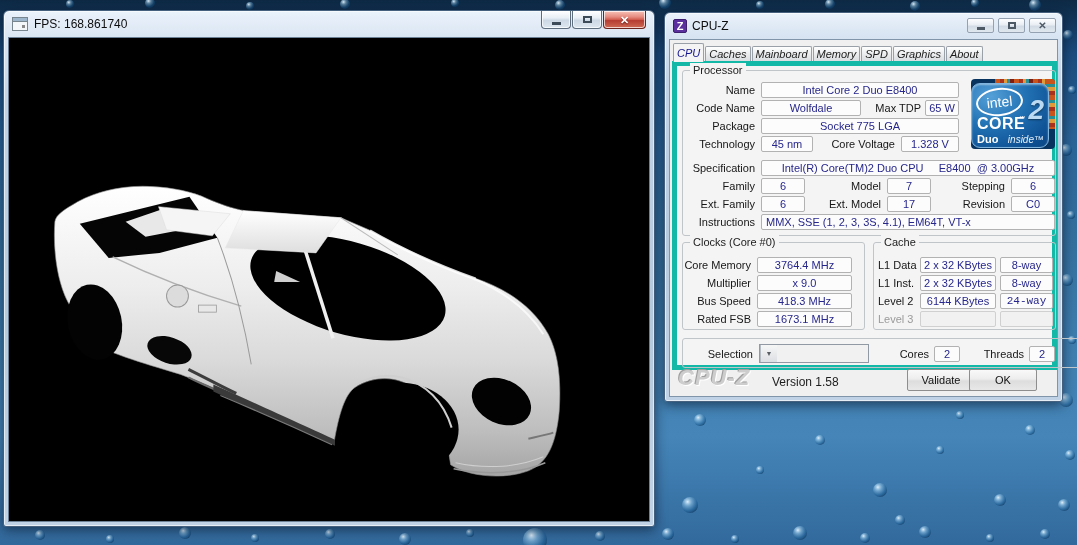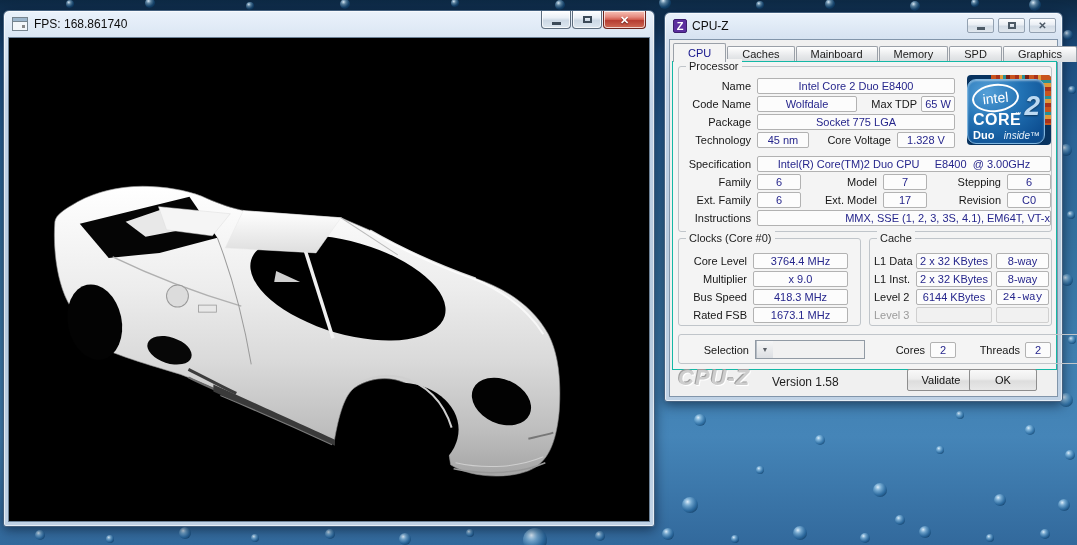--- a/index.html
+++ b/index.html
@@ -56,9 +56,9 @@
     background:#f0f0f0; border:1px solid #8195aa; }
 
   .tabstrip { position:absolute; left:3px; top:3px; height:19px; display:flex; align-items:flex-end; }
-  .tab { height:16px; padding:0 14px; margin-right:1px; font-size:11px; line-height:15px; color:#1c1c1c;
+  .tab { height:16px; padding:0 3px; margin-right:1px; font-size:11px; line-height:15px; color:#1c1c1c;
     border:1px solid #9aa0a8; border-bottom:none; border-radius:2px 2px 0 0;
-    background: linear-gradient(180deg,#ffffff,#e6e8ea 60%,#d9dcdf); }
+    background: linear-gradient(180deg,#ffffff,#e6e8ea 60%,#d9dcdf); font-style: italic; }
   .tab.active { height:19px; background:#f4f4f4; color:#14148c; line-height:18px; position:relative; z-index:2; }
 
   .tabpage { position:absolute; left:2px; top:21px; width:385px; height:309px;

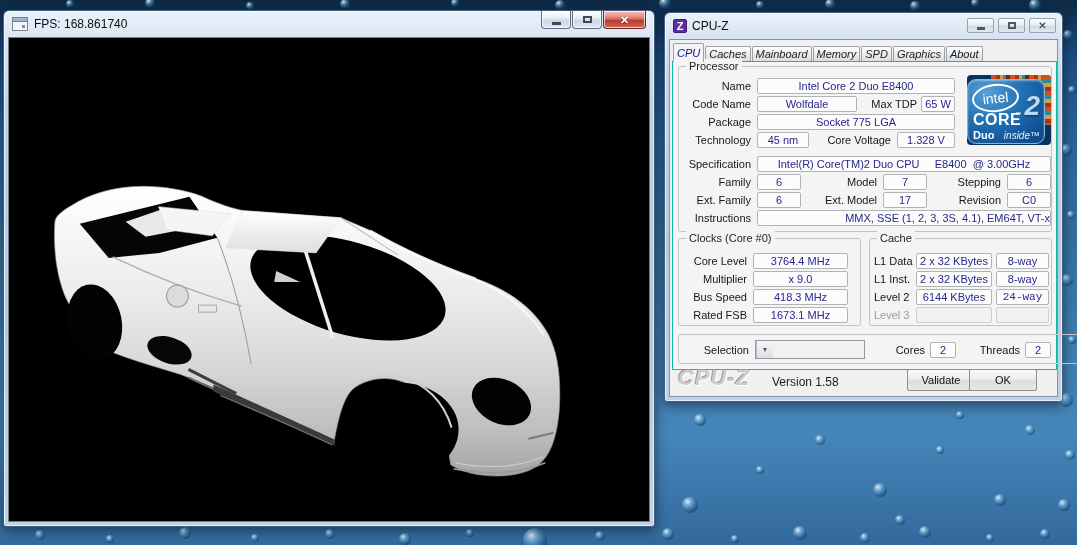--- a/index.html
+++ b/index.html
@@ -62,7 +62,7 @@
   .tab.active { height:19px; background:#f4f4f4; color:#14148c; line-height:18px; position:relative; z-index:2; }
 
   .tabpage { position:absolute; left:2px; top:21px; width:385px; height:309px;
-    background:#f4f4f4; border:1px solid #14b8a6; }
+    background:#f4f4f4; border:5px solid #14b8a6; }
 
   .grp { position:absolute; border:1px solid #c0c5ca; border-radius:3px; }
   .grp > .gt { position:absolute; top:-8px; left:7px; background:#f4f4f4; padding:0 3px;

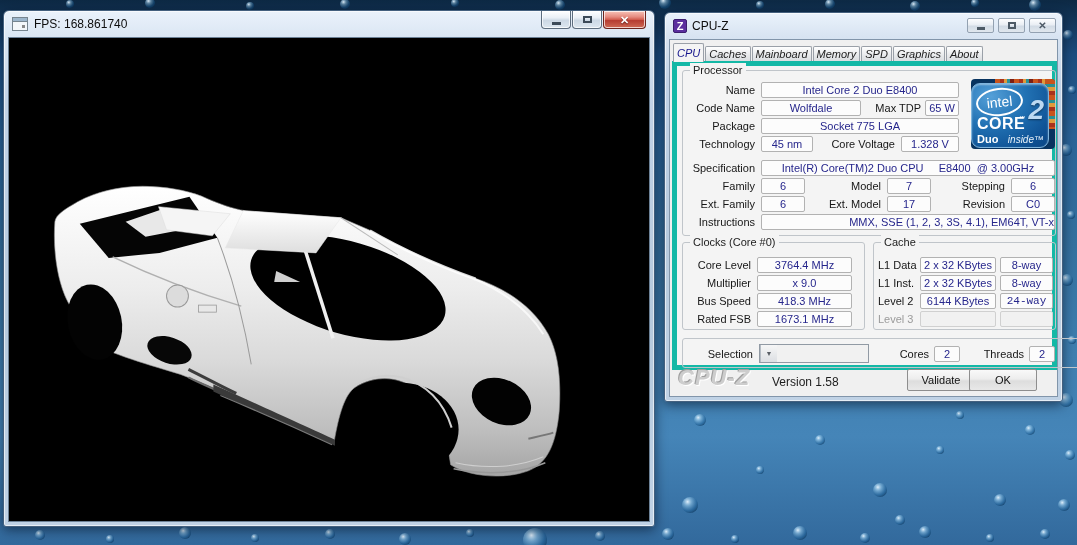--- a/index.html
+++ b/index.html
@@ -73,7 +73,7 @@
   .lb.dis { color:#9b9b9b; }
   .fb { position:absolute; height:16px; background:#fcfcfc; border:1px solid #b2b2b2; border-radius:2px;
     color:#26268c; font-size:11px; line-height:14px; text-align:center; white-space:pre; overflow:hidden; }
-  .fb.leftal { text-align:right; padding-left:4px; }
+  .fb.leftal { text-align:left; padding-left:4px; }
   .fb.empty { background:#f1f1f1; border-color:#d0d0d0; }
 
   

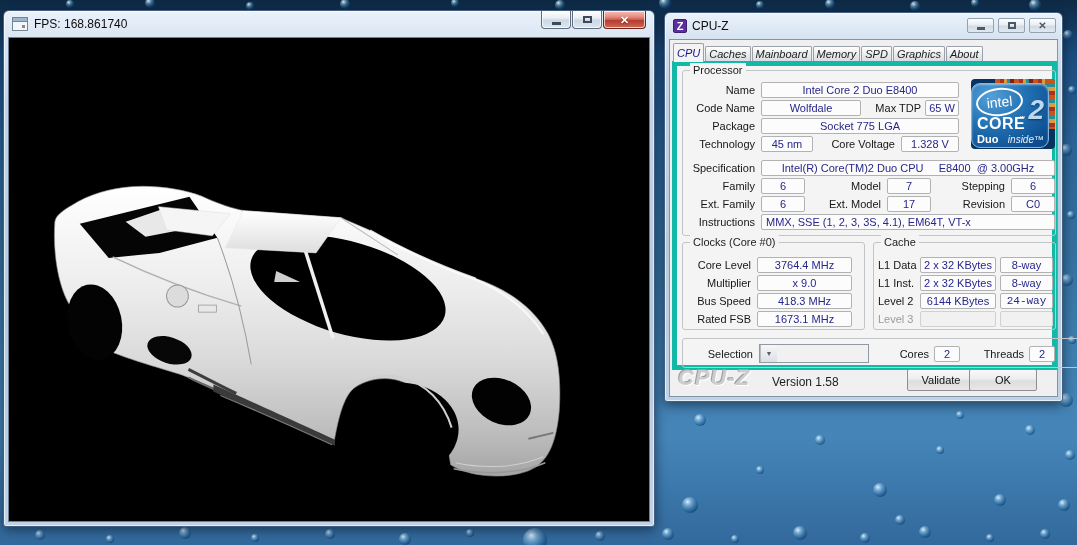--- a/index.html
+++ b/index.html
@@ -345,7 +345,7 @@
 
         <div class="grp" style="left:5px; top:176px; width:183px; height:88px;">
           <span class="gt">Clocks (Core #0)</span>
-          <span class="lb" style="left:0; top:14px; width:68px;">Core Level</span>
+          <span class="lb" style="left:0; top:14px; width:68px;">Core Memory</span>
           <span class="fb" style="left:74px; top:14px; width:95px;">3764.4 MHz</span>
           <span class="lb" style="left:0; top:32px; width:68px;">Multiplier</span>
           <span class="fb" style="left:74px; top:32px; width:95px;">x 9.0</span>

